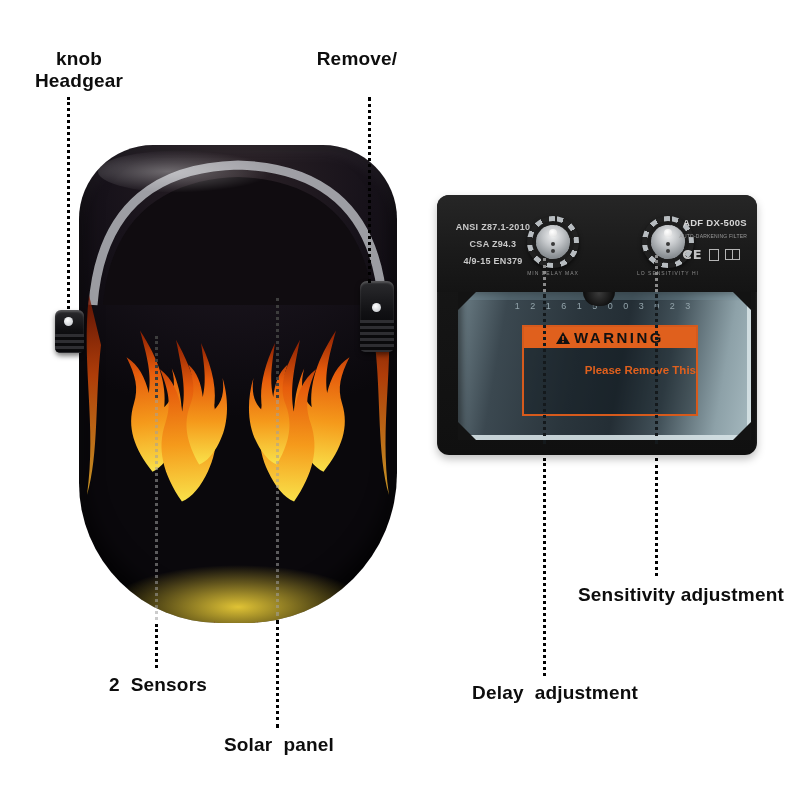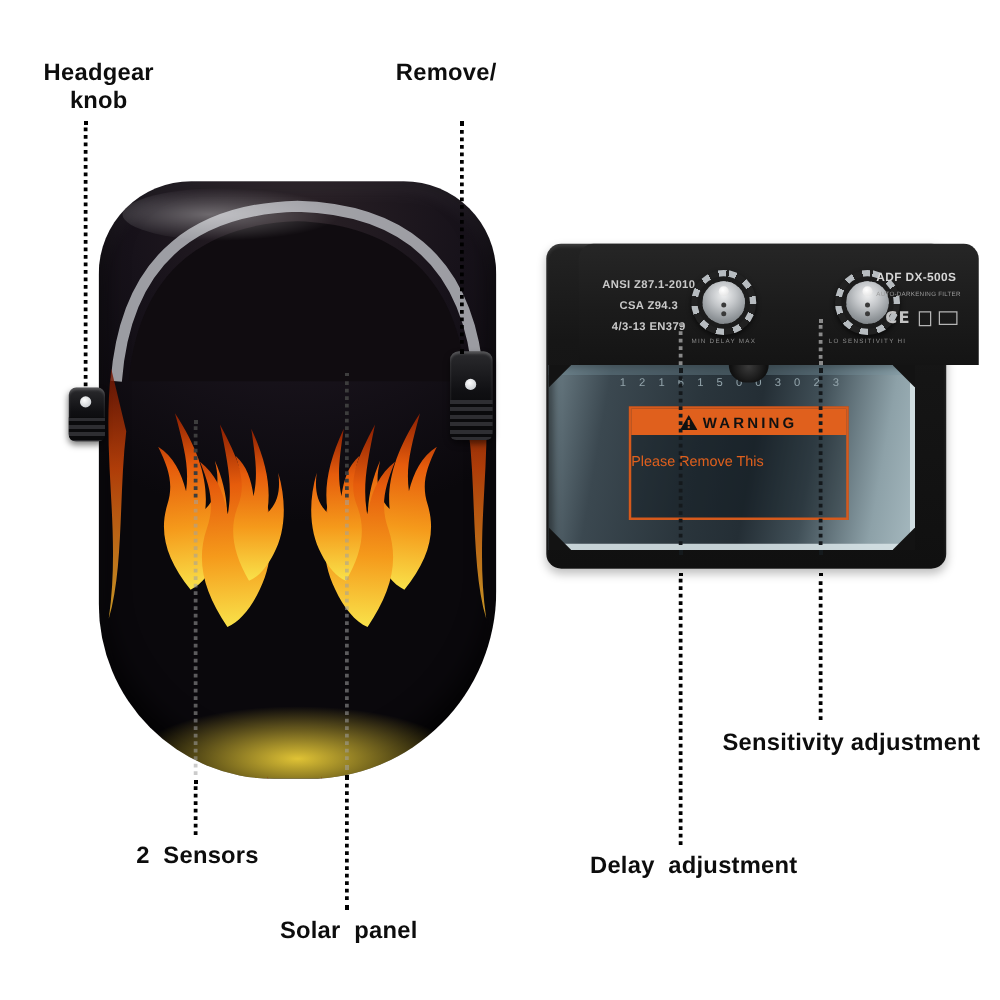--- a/index.html
+++ b/index.html
@@ -288,8 +288,8 @@
   <div class="lead" style="left:655px;top:458px;height:118px;"></div>
 
   <div class="callout" style="left:18px;top:48px;width:122px;">
+    <div>knob</div>
     <div>Headgear</div>
-    <div>knob</div>
   </div>
   <div class="callout" style="left:277px;top:48px;width:160px;">
     <div>Remove/</div>

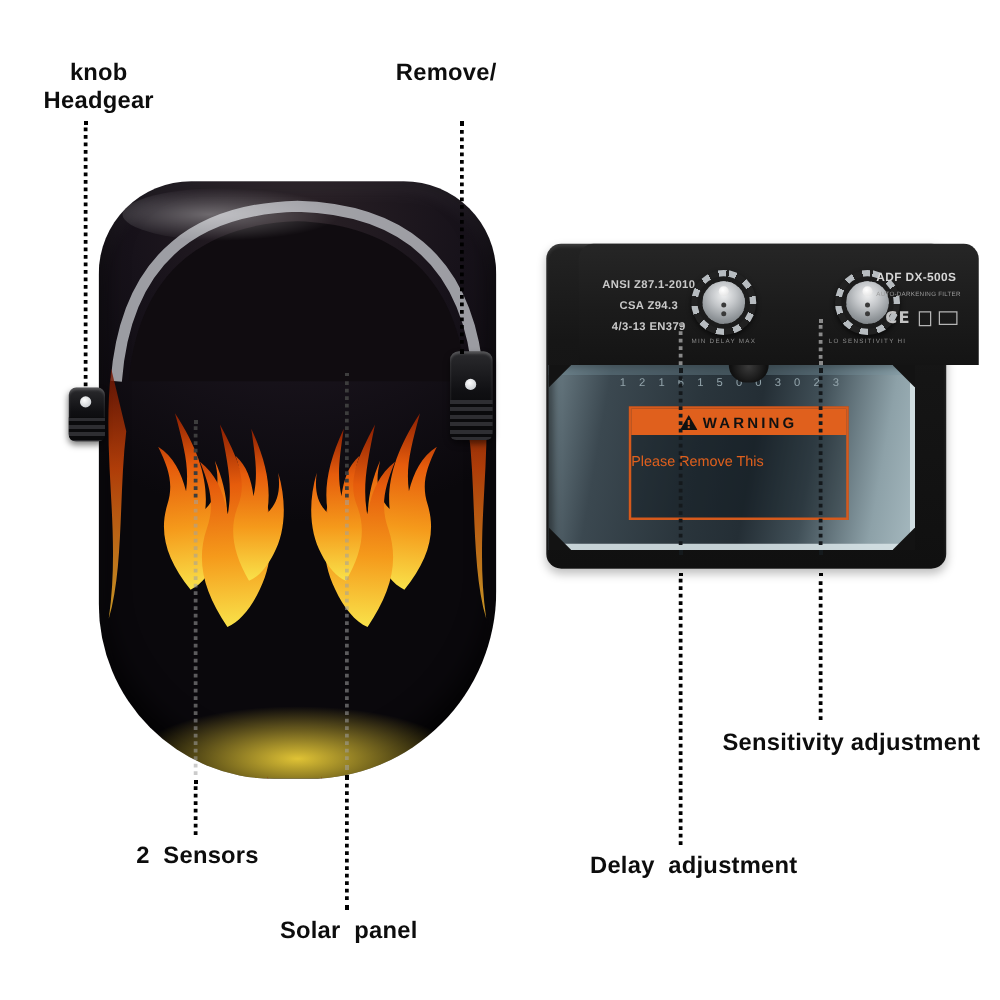--- a/index.html
+++ b/index.html
@@ -59,7 +59,7 @@
         background:linear-gradient(180deg,#232323 0%,#161616 30%,#101010 100%);
         border-radius:12px;box-shadow:inset 0 2px 3px rgba(255,255,255,.12), 0 4px 8px rgba(0,0,0,.25);}
   .adf-bar{position:absolute;left:0;top:0;width:320px;height:97px;border-radius:12px 12px 0 0;
-        background:linear-gradient(180deg,#262626 0%,#1b1b1b 55%,#141414 100%);margin-left:26px;}
+        background:linear-gradient(180deg,#262626 0%,#1b1b1b 55%,#141414 100%);}
   .cert{position:absolute;left:8px;top:24px;width:96px;text-align:center;color:#c9c9c9;
         font-size:9px;font-weight:bold;line-height:17px;letter-spacing:.3px;}
   .adf-model{position:absolute;right:10px;top:22px;width:72px;text-align:left;color:#d6d6d6;}

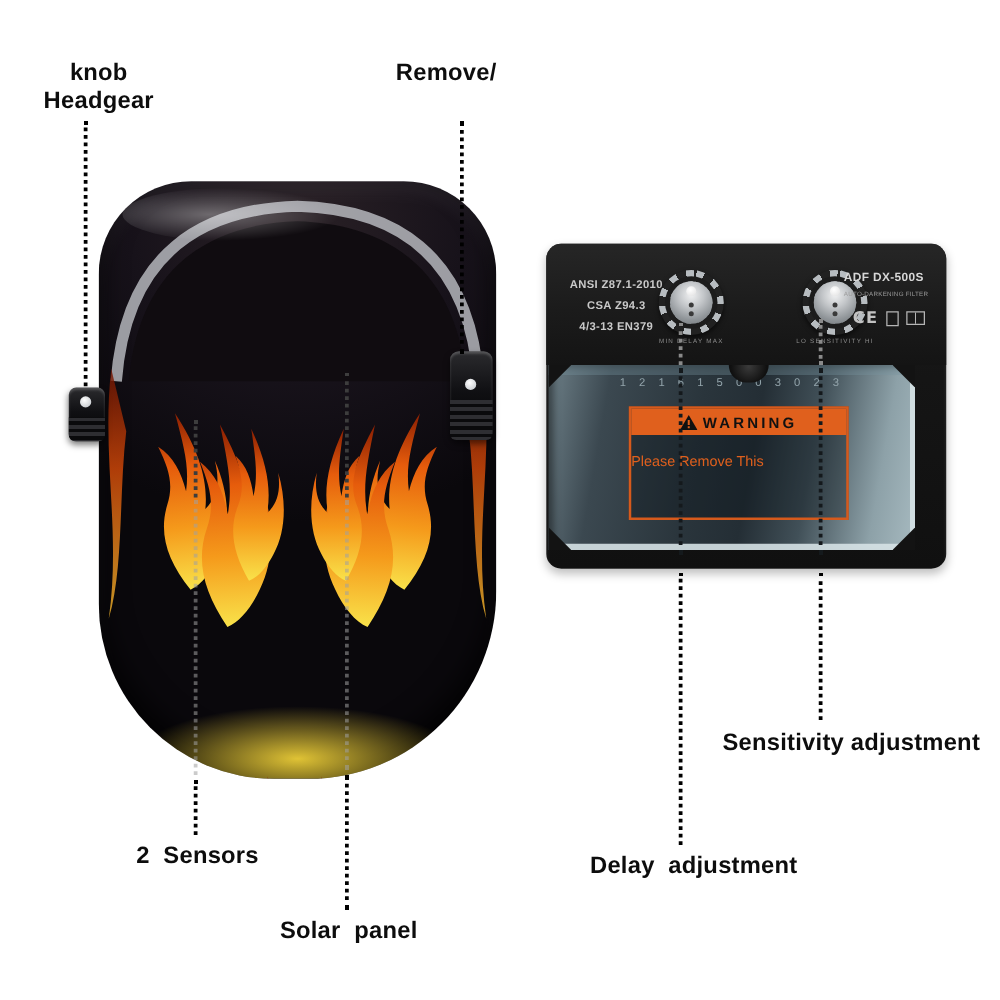--- a/index.html
+++ b/index.html
@@ -62,7 +62,7 @@
         background:linear-gradient(180deg,#262626 0%,#1b1b1b 55%,#141414 100%);}
   .cert{position:absolute;left:8px;top:24px;width:96px;text-align:center;color:#c9c9c9;
         font-size:9px;font-weight:bold;line-height:17px;letter-spacing:.3px;}
-  .adf-model{position:absolute;right:10px;top:22px;width:72px;text-align:left;color:#d6d6d6;}
+  .adf-model{position:absolute;right:10px;top:22px;width:72px;text-align:right;color:#d6d6d6;}
   .adf-model .m1{font-size:9.5px;font-weight:bold;letter-spacing:.3px;}
   .adf-model .m2{font-size:5px;color:#9b9b9b;margin-top:5px;letter-spacing:.2px;}
   .cert-icons{position:absolute;right:12px;top:52px;width:68px;display:flex;align-items:center;

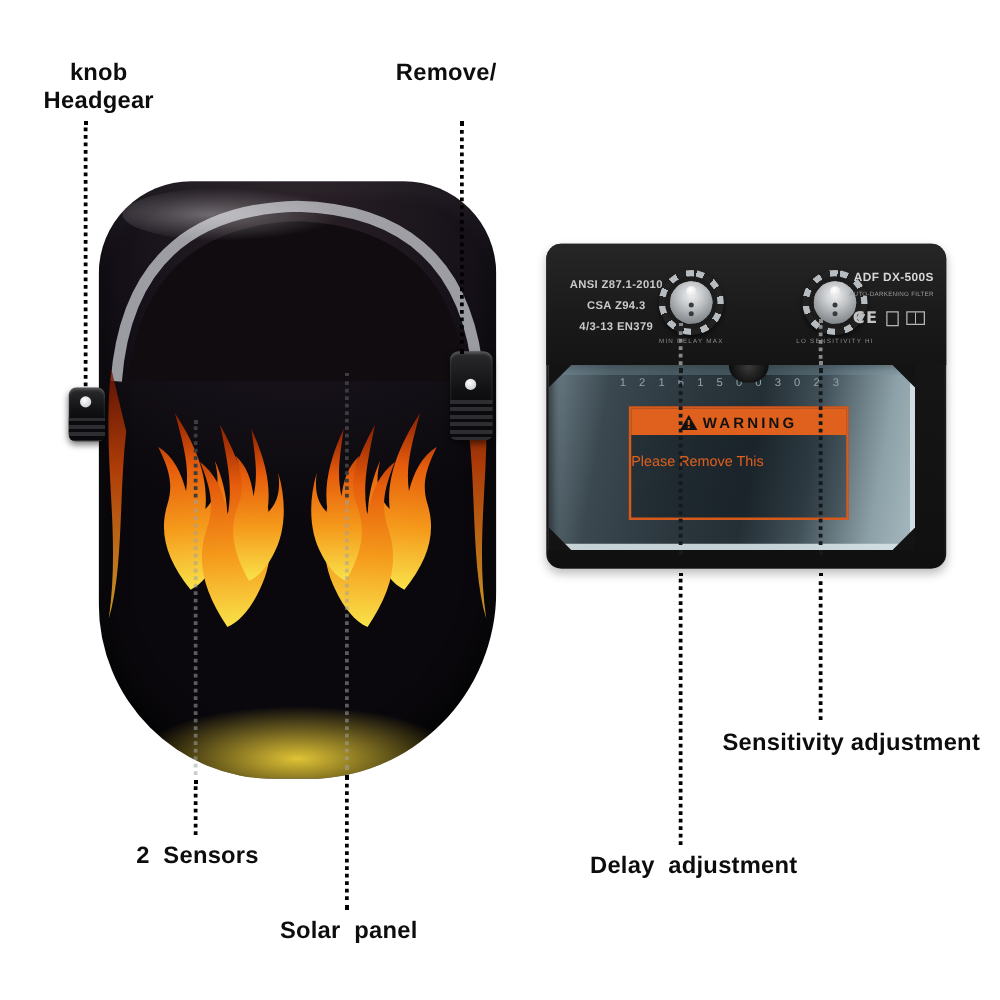--- a/index.html
+++ b/index.html
@@ -209,7 +209,7 @@
       <div class="cert">
         <div>ANSI Z87.1-2010</div>
         <div>CSA Z94.3</div>
-        <div>4/3-13 EN379</div>
+        <div>4/9-15 EN379</div>
       </div>
 
       <div class="dial" style="left:90px;top:21px;">

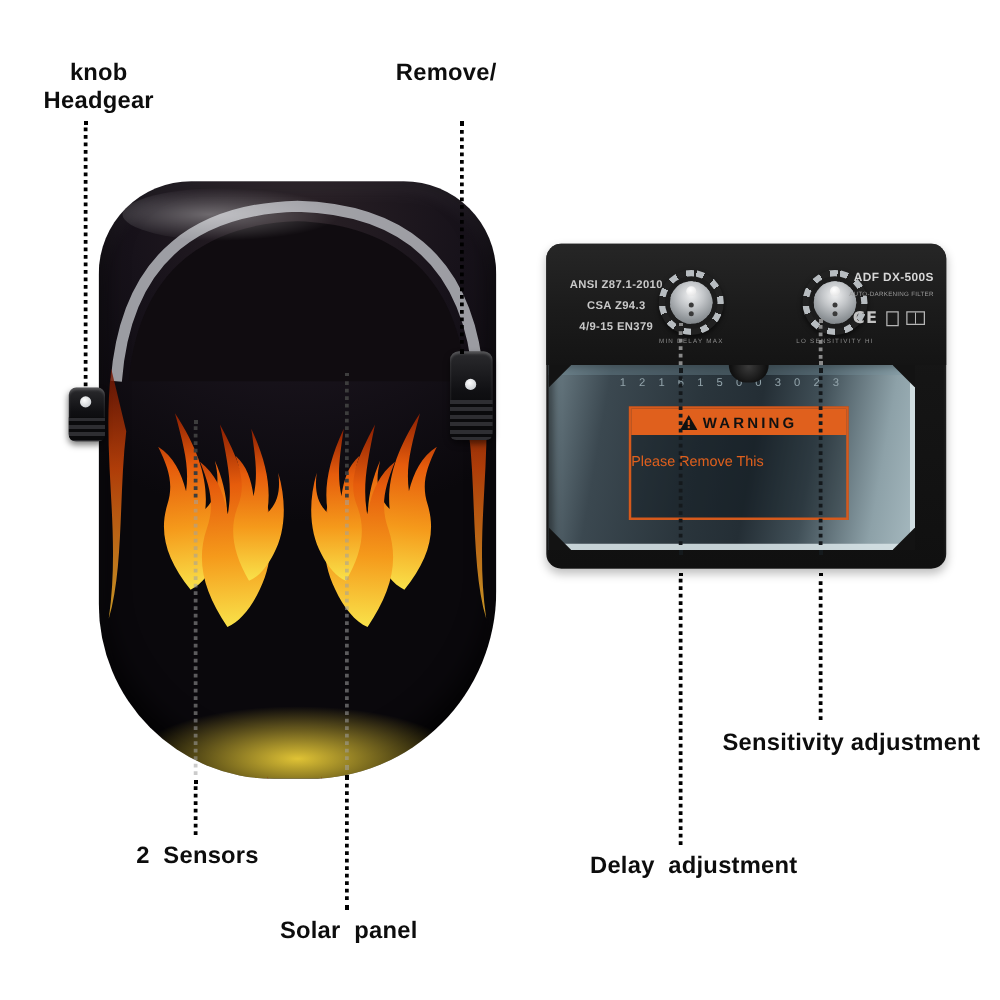--- a/index.html
+++ b/index.html
@@ -84,7 +84,7 @@
   .dial .pip{position:absolute;left:15px;width:4px;height:4px;border-radius:50%;background:#3a3a3a;}
   .dial-label{position:absolute;width:90px;text-align:center;font-size:5px;color:#8d8d8d;letter-spacing:1px;}
 
-  .adf-lens{position:absolute;left:2px;top:97px;width:293px;height:148px;
+  .adf-lens{position:absolute;left:21px;top:97px;width:293px;height:148px;
         background:linear-gradient(100deg,#6e8088 0%,#3b4850 16%,#2a353c 40%,#242e35 55%,#415058 70%,#8da1a8 88%,#a7bac0 100%);
         box-shadow:inset -4px -5px 0 rgba(214,226,229,.9), inset 4px 2px 6px rgba(0,0,0,.45);}
   .adf-lens .topband{position:absolute;left:0;top:0;width:100%;height:8px;background:rgba(120,150,160,.35);}

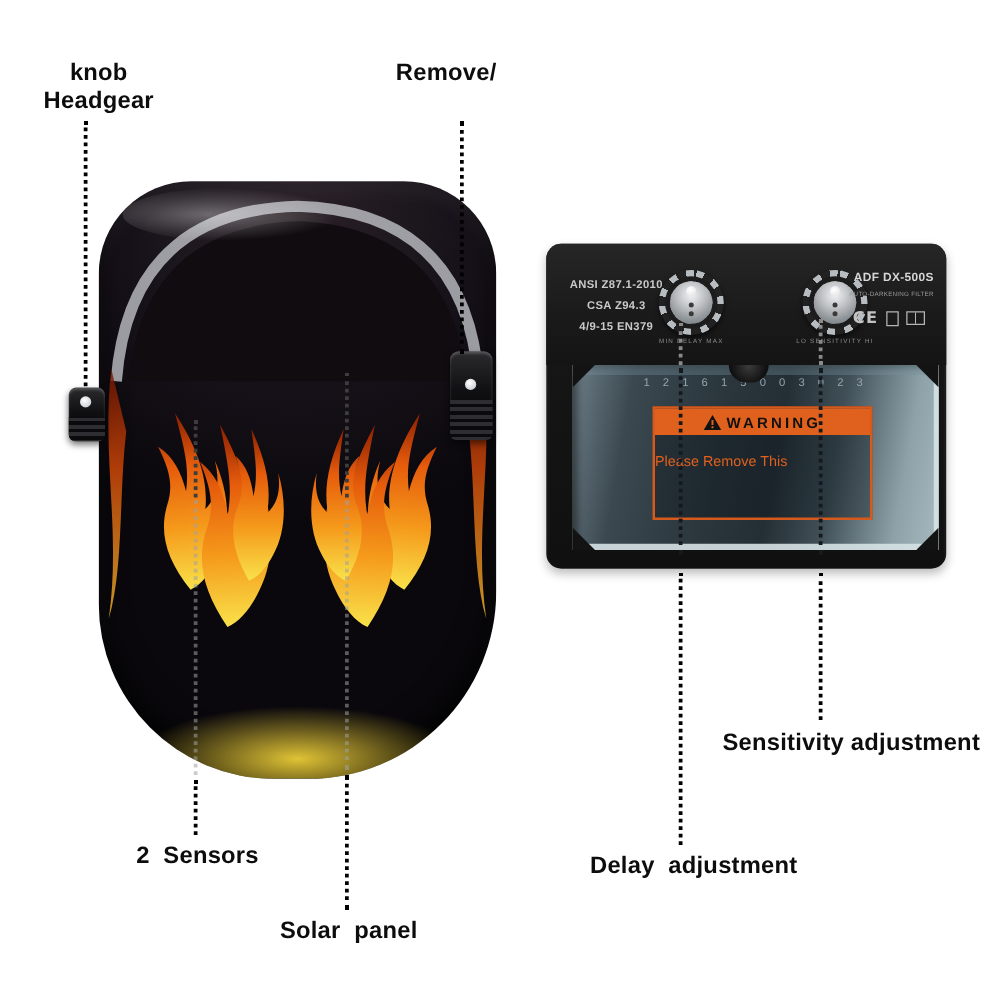--- a/index.html
+++ b/index.html
@@ -101,7 +101,7 @@
         background:rgba(10,18,24,.35);}
   .sticker-head{position:absolute;left:0;top:0;width:100%;height:21px;background:#e0601d;
         display:flex;align-items:center;justify-content:center;gap:4px;}
-  .sticker-head .wtxt{color:#111;font-weight:bold;font-size:12px;letter-spacing:2.5px;}
+  .sticker-head .wtxt{color:#111;font-weight:bold;font-size:15px;letter-spacing:2.5px;}
   .sticker-body{position:absolute;left:0;top:21px;width:100%;text-align:left;color:#e0601d;
         font-weight:normal;font-size:11.5px;line-height:21px;padding-top:12px;}
 

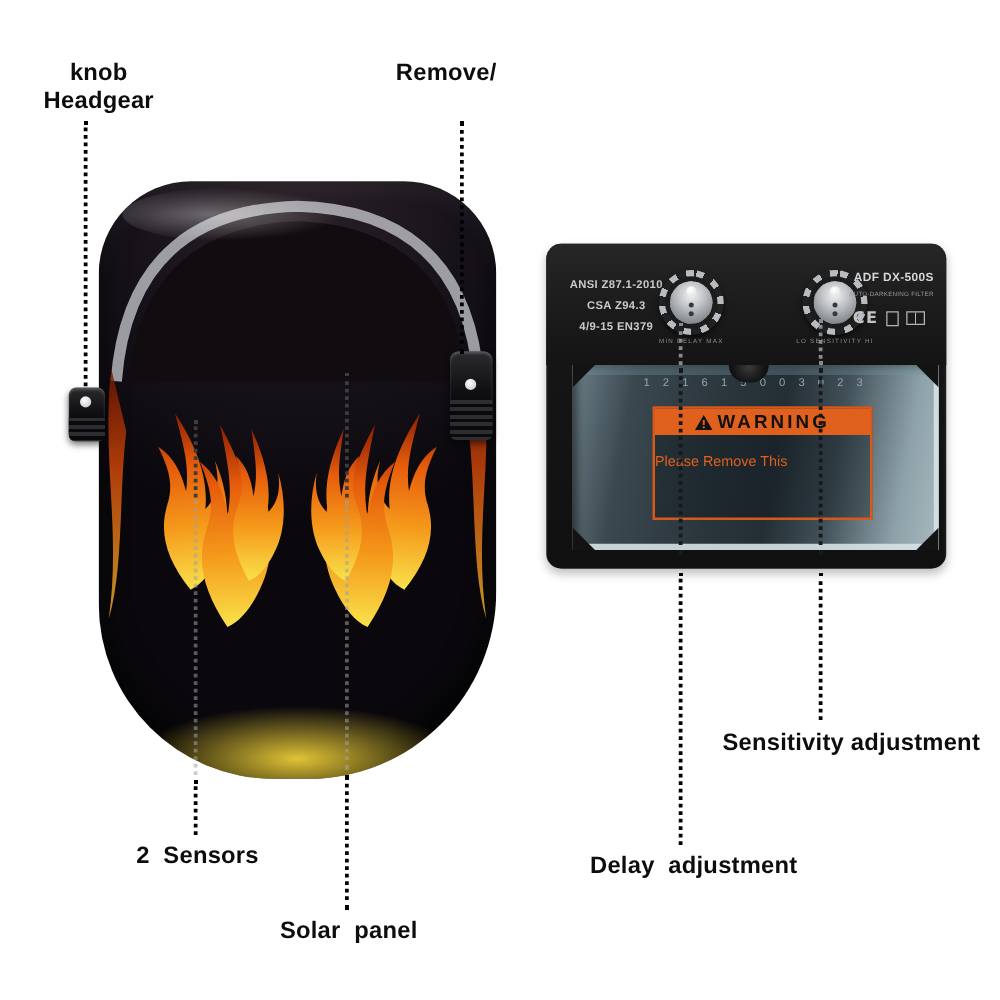--- a/index.html
+++ b/index.html
@@ -102,8 +102,8 @@
   .sticker-head{position:absolute;left:0;top:0;width:100%;height:21px;background:#e0601d;
         display:flex;align-items:center;justify-content:center;gap:4px;}
   .sticker-head .wtxt{color:#111;font-weight:bold;font-size:15px;letter-spacing:2.5px;}
-  .sticker-body{position:absolute;left:0;top:21px;width:100%;text-align:left;color:#e0601d;
-        font-weight:normal;font-size:11.5px;line-height:21px;padding-top:12px;}
+  .sticker-body{position:absolute;left:0;top:21px;width:100%;text-align:right;color:#e0601d;
+        font-weight:bold;font-size:11.5px;line-height:21px;padding-top:12px;}
 
   .reflect{position:absolute;left:6%;top:1%;width:55%;height:9%;border-radius:50%;
         background:radial-gradient(ellipse at 40% 50%,rgba(255,255,255,.35),rgba(255,255,255,0) 70%);}

